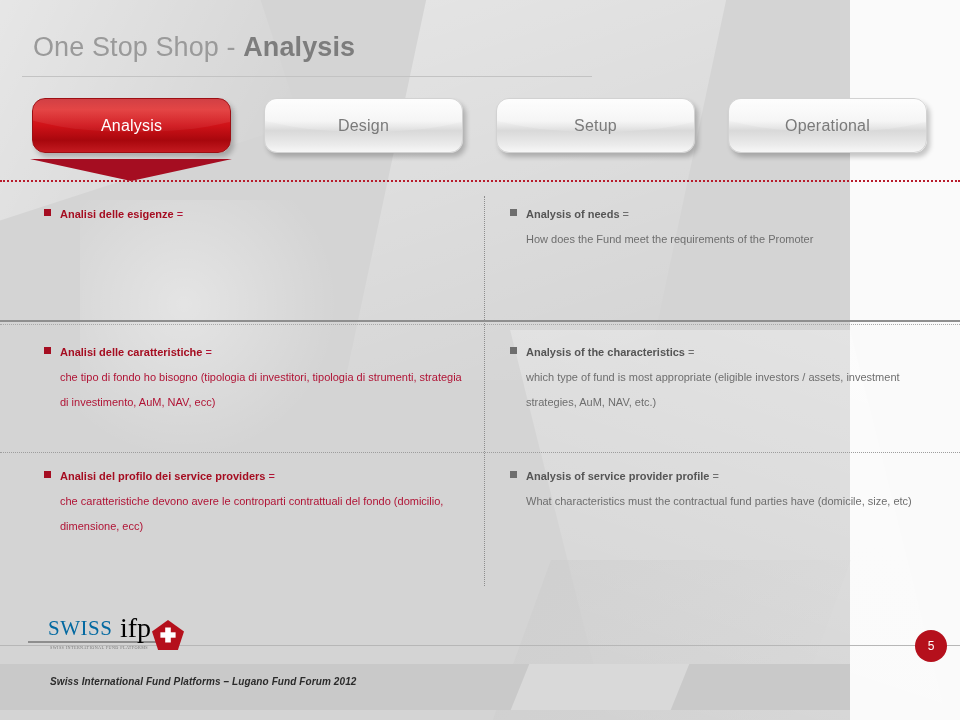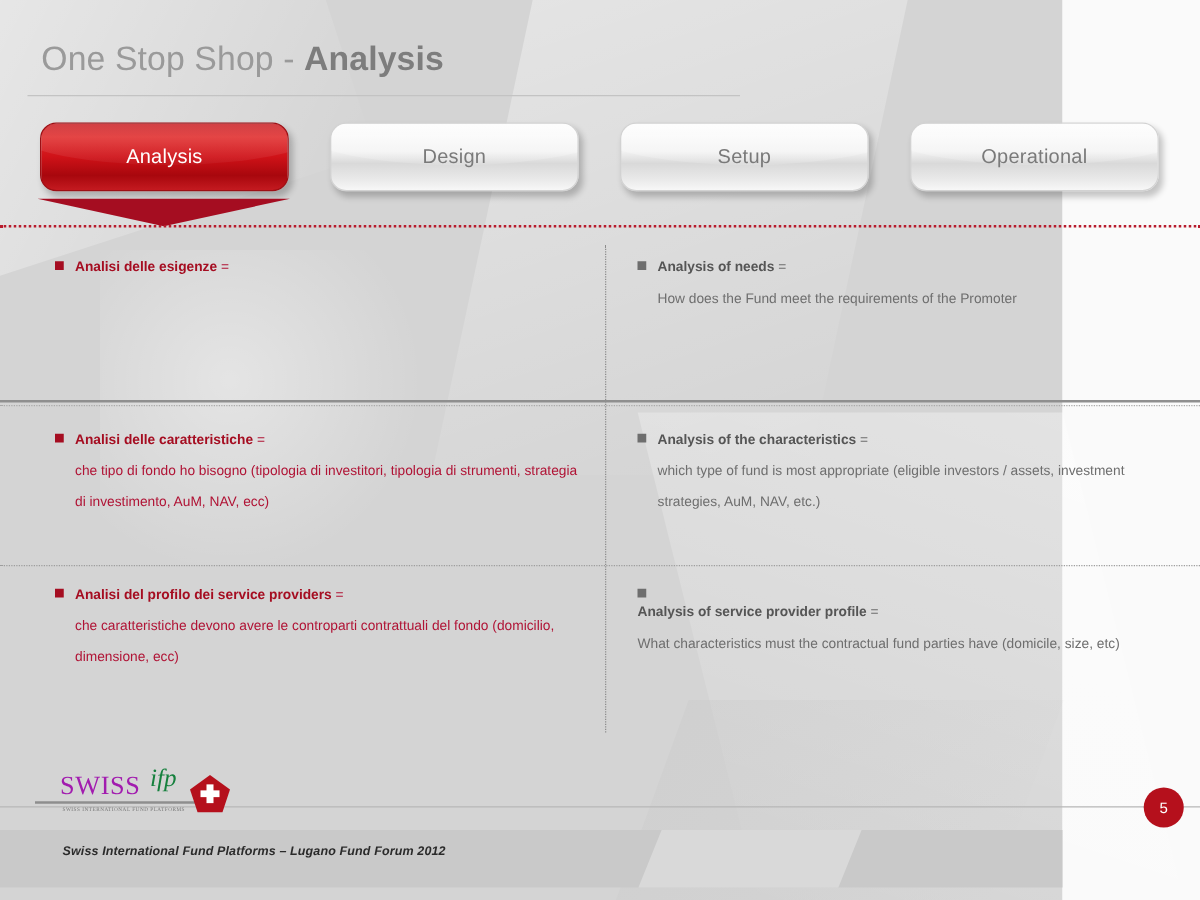--- a/index.html
+++ b/index.html
@@ -379,7 +379,7 @@
       <span class="bullet-mark"></span>
       <span class="bullet-text"><span class="hd">Analisi del profilo dei service providers</span><span> =</span><br><span>che caratteristiche devono avere le controparti contrattuali del fondo (domicilio, dimensione, ecc)</span></span>
     </div>
-    <div class="bullet-block bullet-right" style="top:268px;flex-direction:column;">
+    <div class="bullet-block bullet-right" style="top:268px;">
       <span class="bullet-mark"></span>
       <span class="bullet-text"><span class="hd">Analysis of service provider profile</span><span> =</span><br><span>What characteristics must the contractual fund parties have (domicile, size, etc)</span></span>
     </div>

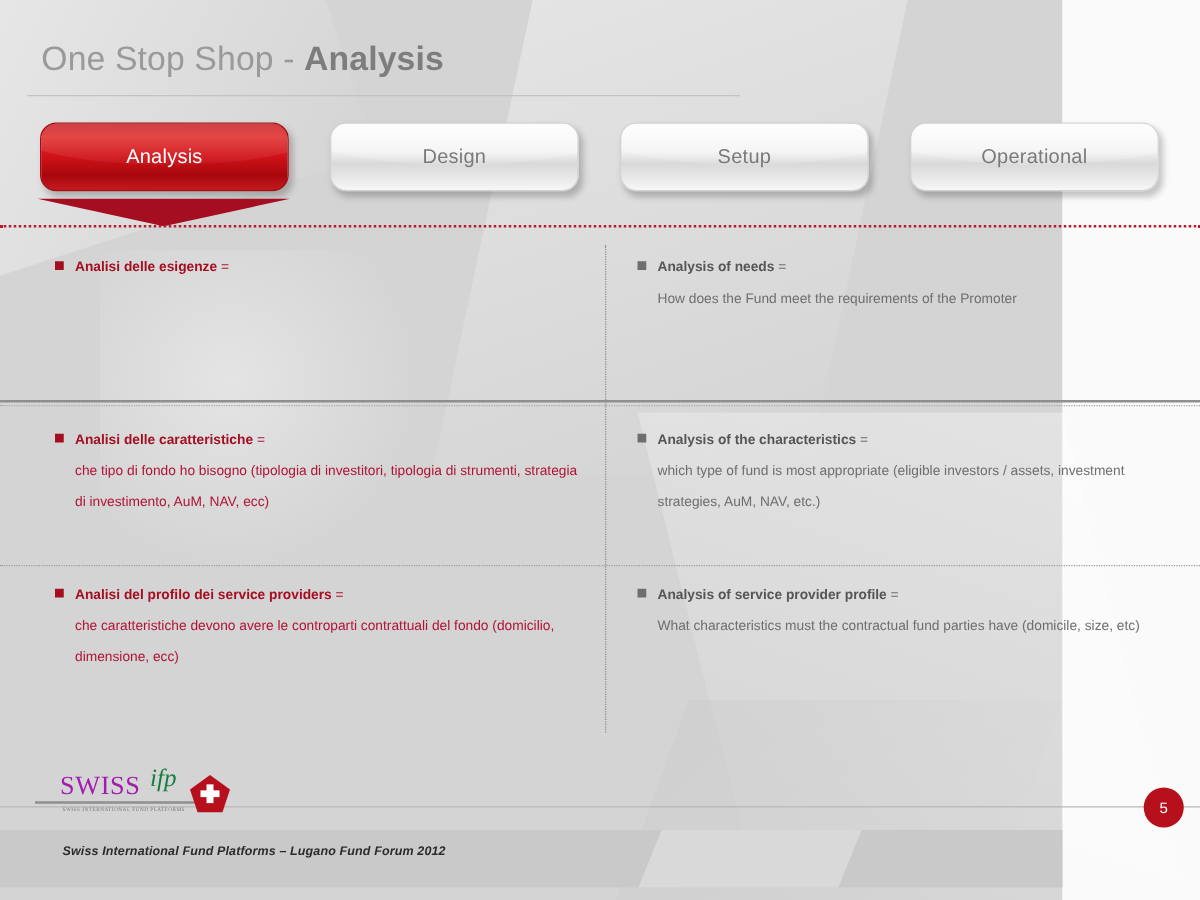--- a/index.html
+++ b/index.html
@@ -273,7 +273,7 @@
     left: 0; top: 4px;
     font-family: "Liberation Serif", serif;
     font-size: 21px;
-    color: #a21caf;
+    color: #0369a1;
     letter-spacing: 0.5px;
   }
   .logo-ifp {

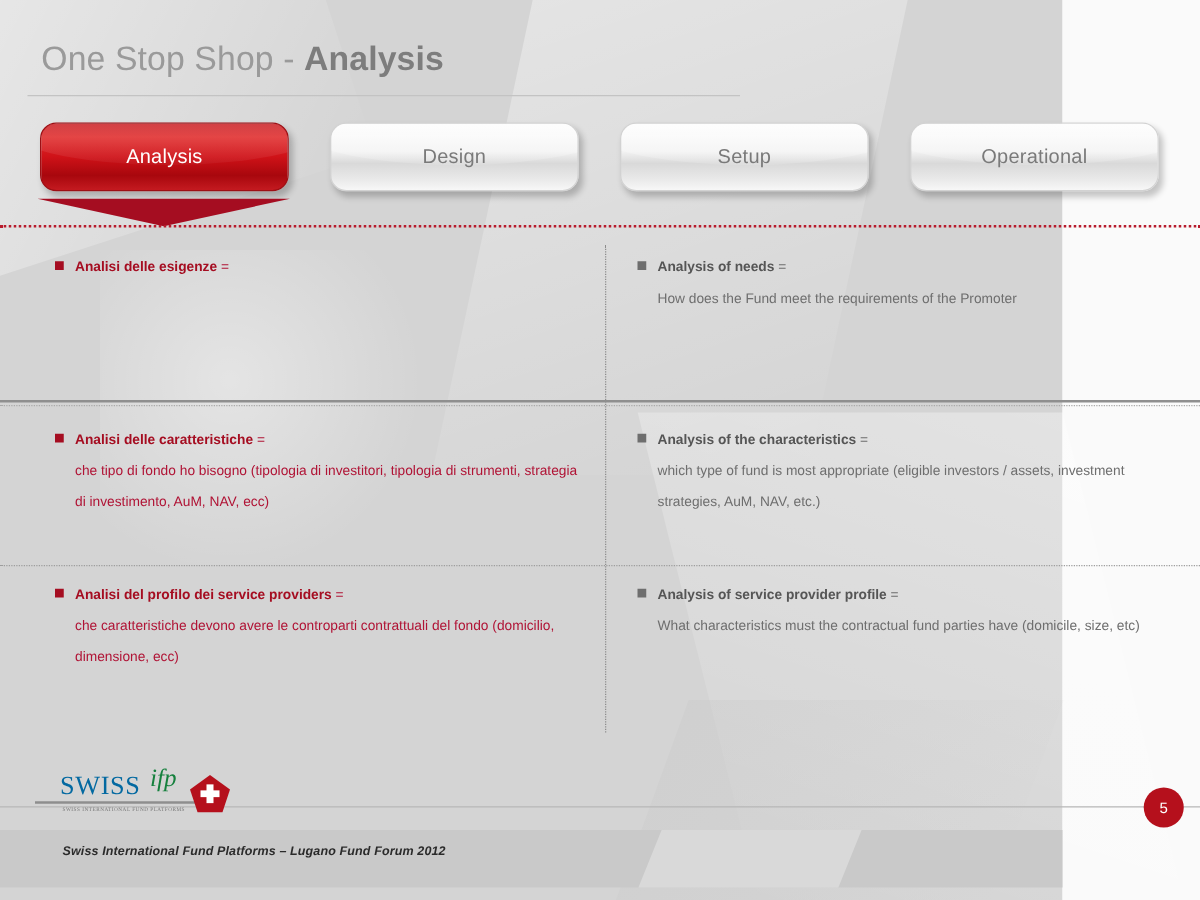--- a/index.html
+++ b/index.html
@@ -280,9 +280,8 @@
     position: absolute;
     left: 72px; top: 0px;
     font-family: "Liberation Serif", serif;
-    font-style: italic;
-    font-size: 20px;
-    color: #15803d;
+    font-size: 28px;
+    color: #000000;
   }
   .logo-tag {
     position: absolute;

